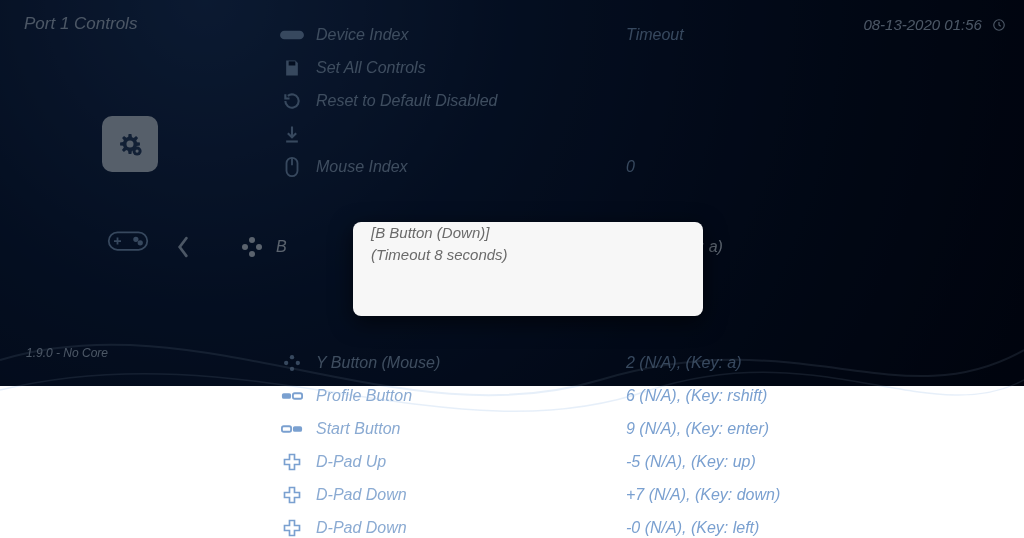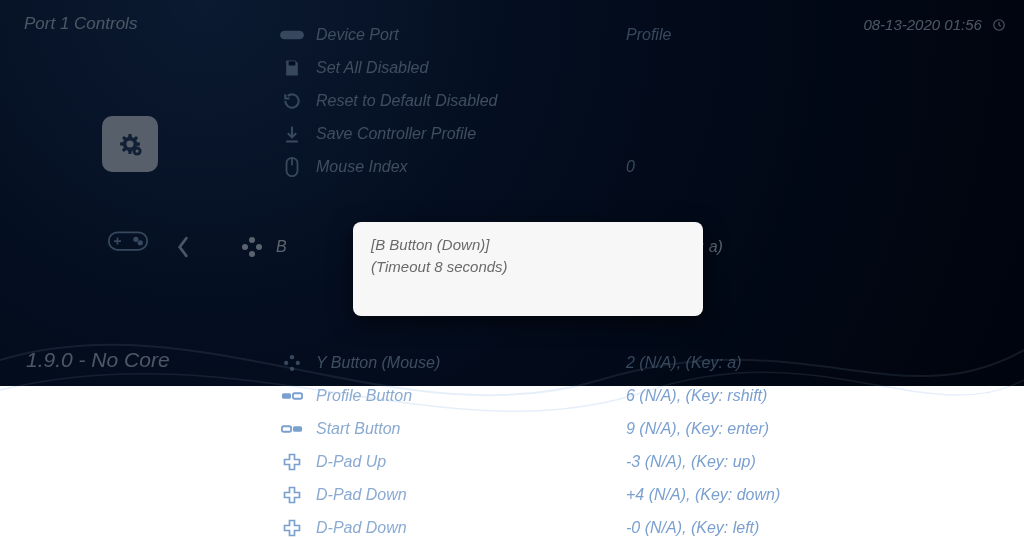--- a/index.html
+++ b/index.html
@@ -106,7 +106,7 @@
             <rect x="2" y="6" width="44" height="16" rx="8"></rect>
           </svg>
       </span>
-      <span class="label">Device Port</span>
+      <span class="label">Device Index</span>
       <span class="value">Profile</span>
     </div>
     <div class="row">

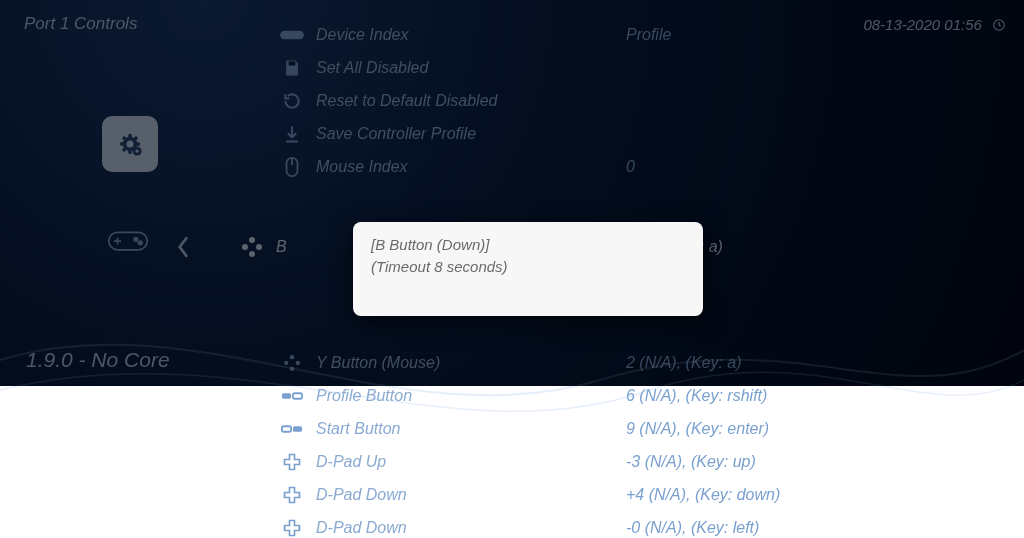--- a/index.html
+++ b/index.html
@@ -107,7 +107,7 @@
           </svg>
       </span>
       <span class="label">Device Index</span>
-      <span class="value">Profile</span>
+      <span class="value">Timeout</span>
     </div>
     <div class="row">
       <span class="ico">

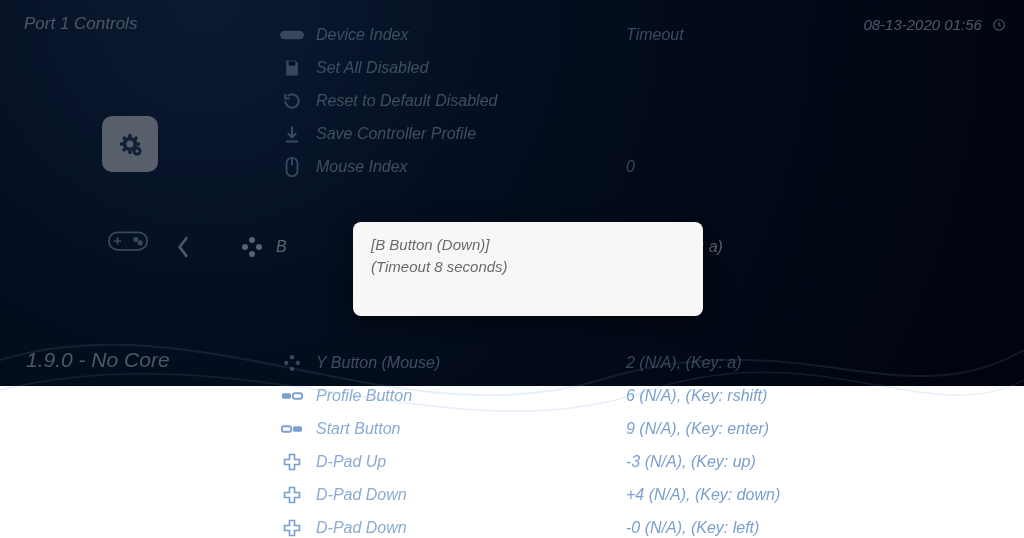--- a/index.html
+++ b/index.html
@@ -116,7 +116,7 @@
             <rect x="8" y="4" width="8" height="5" fill="#0a2048"></rect>
           </svg>
       </span>
-      <span class="label">Set All Disabled</span>
+      <span class="label">Set All Controls</span>
       <span class="value"></span>
     </div>
     <div class="row">

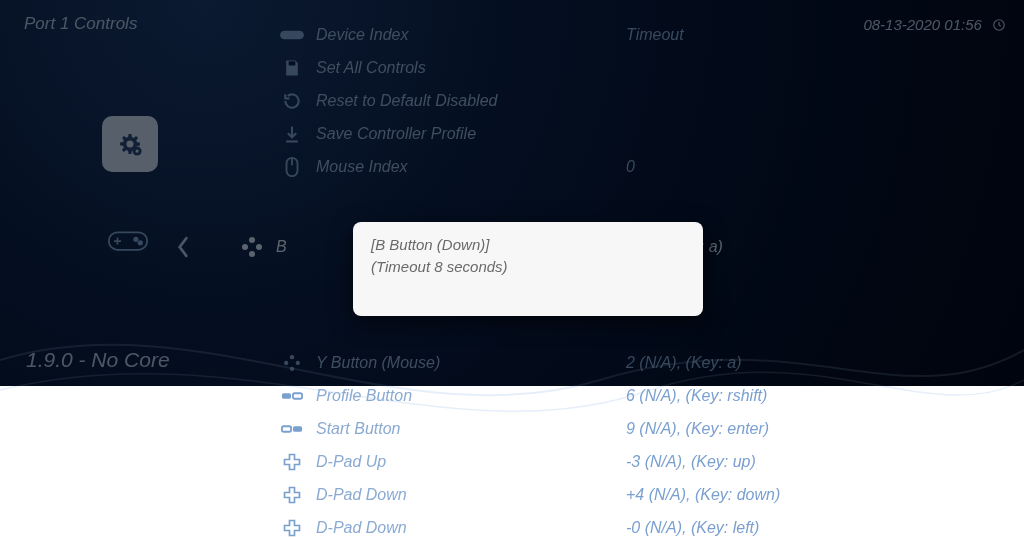--- a/index.html
+++ b/index.html
@@ -137,7 +137,6 @@
             <path d="M5 21h14"></path>
           </svg>
       </span>
-      <span class="label">Save Controller Profile</span>
       <span class="value"></span>
     </div>
     <div class="row">

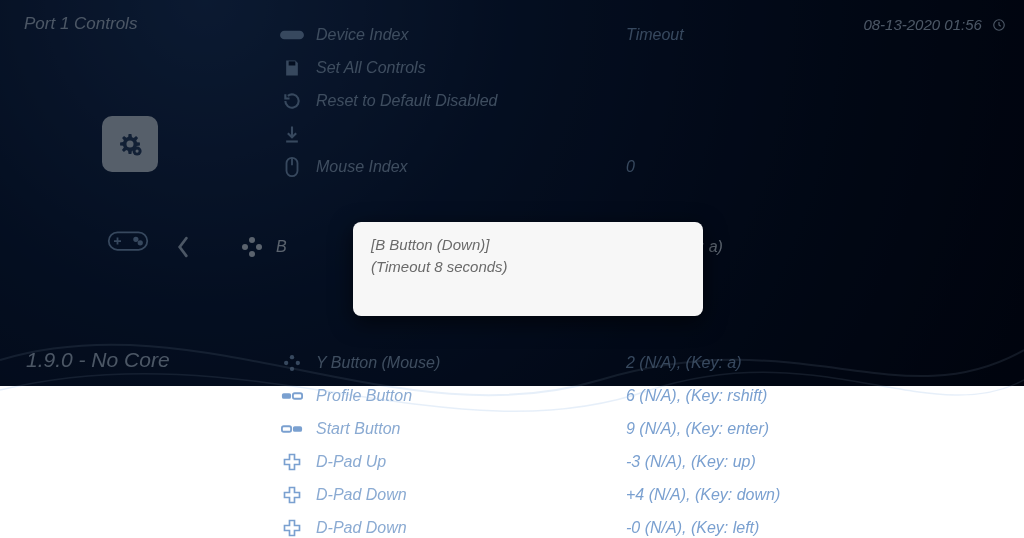--- a/index.html
+++ b/index.html
@@ -47,7 +47,7 @@
       position:absolute; top:222px; left:353px; width:350px; height:94px;
       background:#f7f7f7; color:#6a6a6a; border-radius:8px;
       box-shadow:0 6px 22px rgba(0,0,0,0.6);
-      padding:12px 18px; font-size:15px; line-height:22px;
+      padding:0 18px; font-size:15px; line-height:22px;
       z-index:10; font-family:Arial,sans-serif;
     }
 

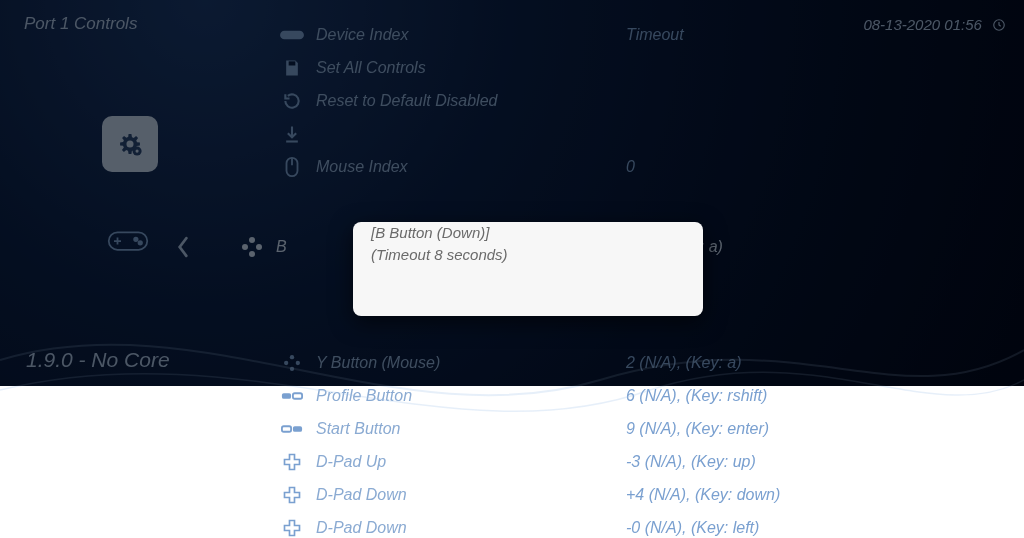--- a/index.html
+++ b/index.html
@@ -36,7 +36,7 @@
     .row.highlight .label, .row.highlight .value { color:#c9dcf3; }
 
     
-    .footer-version { position:absolute; bottom:14px; left:26px; font-size:21px; color:#a8c0e0; font-weight:300;margin-top:18px; }
+    .footer-version { position:absolute; bottom:26px; left:26px; font-size:12px; color:#a8c0e0; font-weight:300;margin-top:18px; }
 
     
     .wave { position:absolute; top:300px; left:0; width:1024px; height:160px; opacity:0.25; z-index:2; }

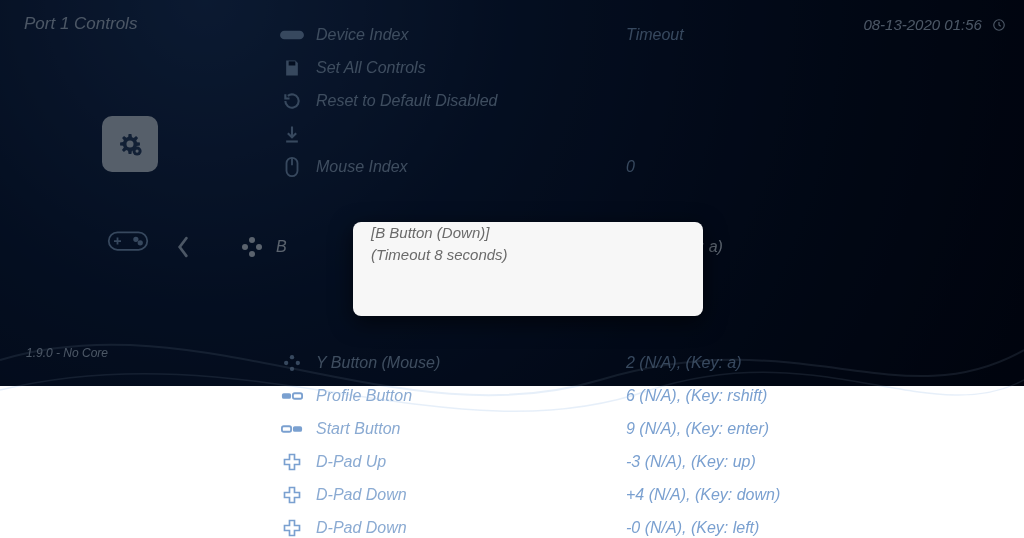--- a/index.html
+++ b/index.html
@@ -206,7 +206,7 @@
           </svg>
       </span>
       <span class="label">D-Pad Up</span>
-      <span class="value">-3 (N/A), (Key: up)</span>
+      <span class="value">-5 (N/A), (Key: up)</span>
     </div>
     <div class="row">
       <span class="ico">

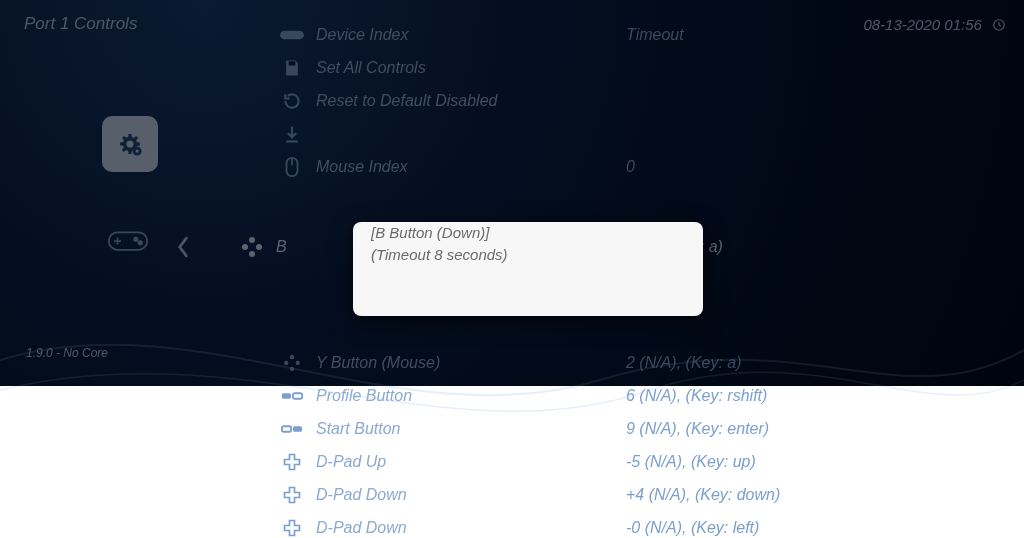--- a/index.html
+++ b/index.html
@@ -215,7 +215,7 @@
           </svg>
       </span>
       <span class="label">D-Pad Down</span>
-      <span class="value">+4 (N/A), (Key: down)</span>
+      <span class="value">+7 (N/A), (Key: down)</span>
     </div>
     <div class="row">
       <span class="ico">

